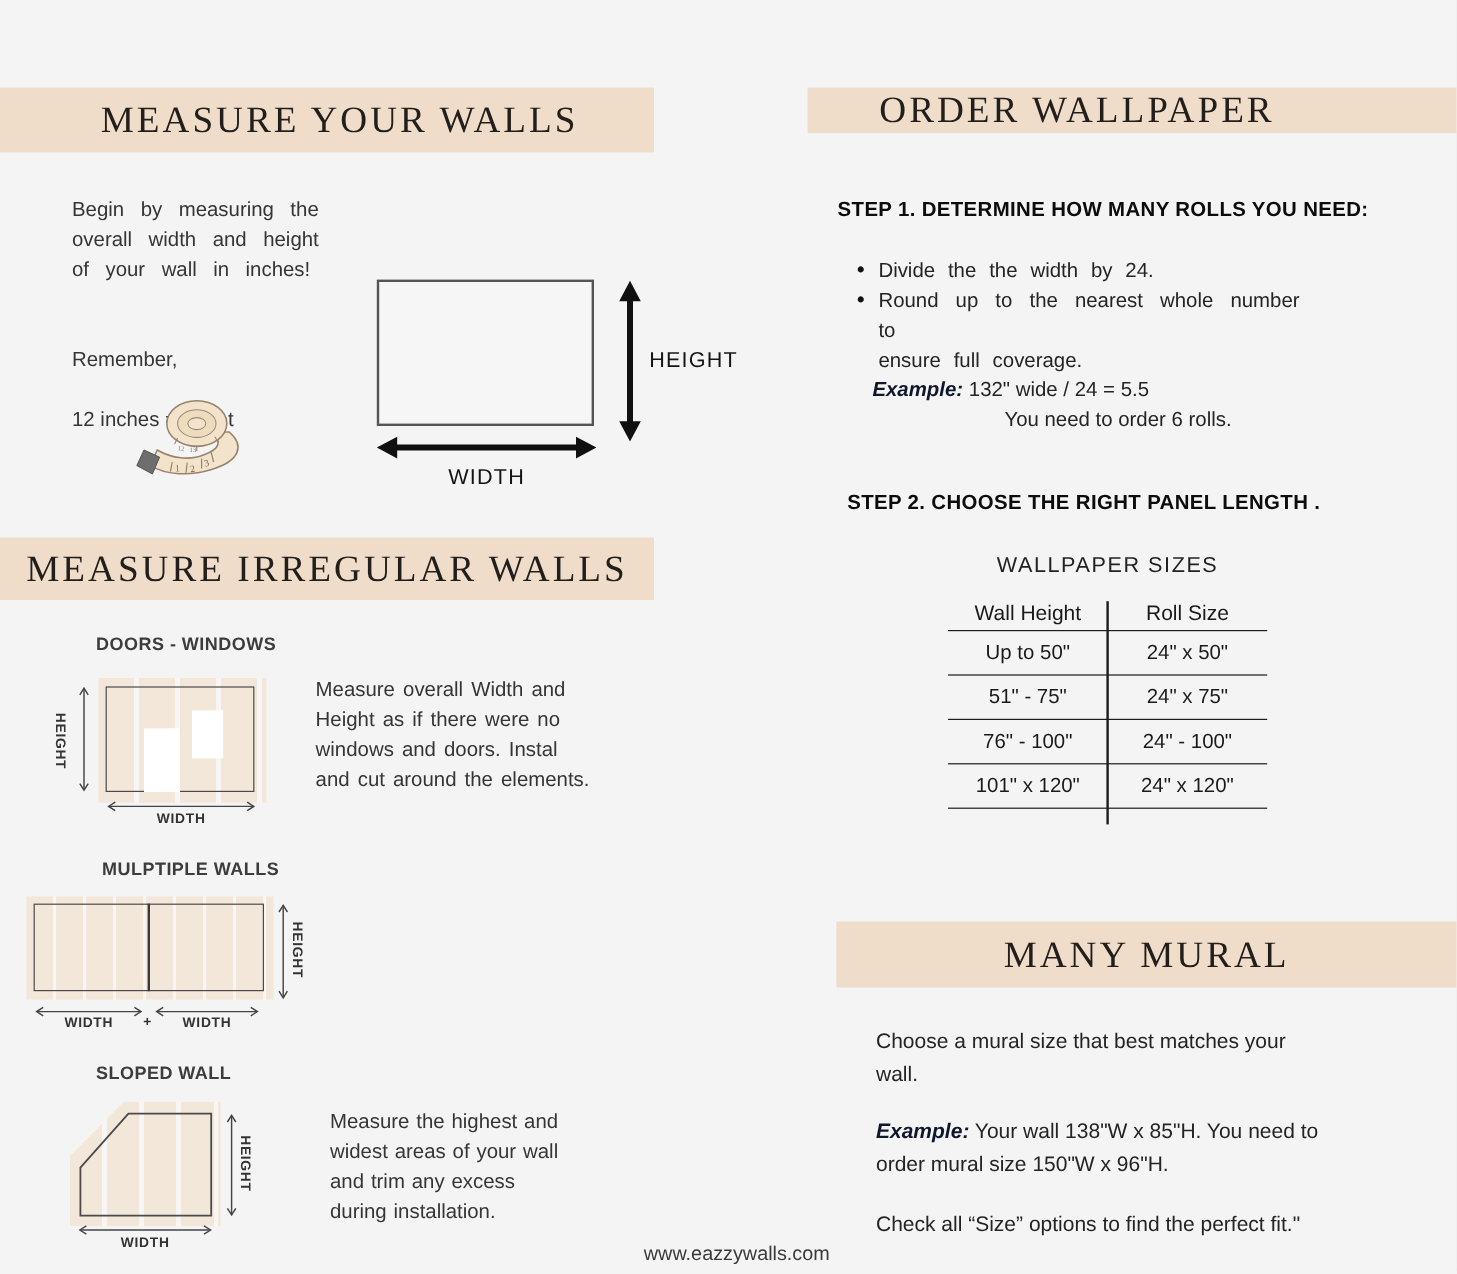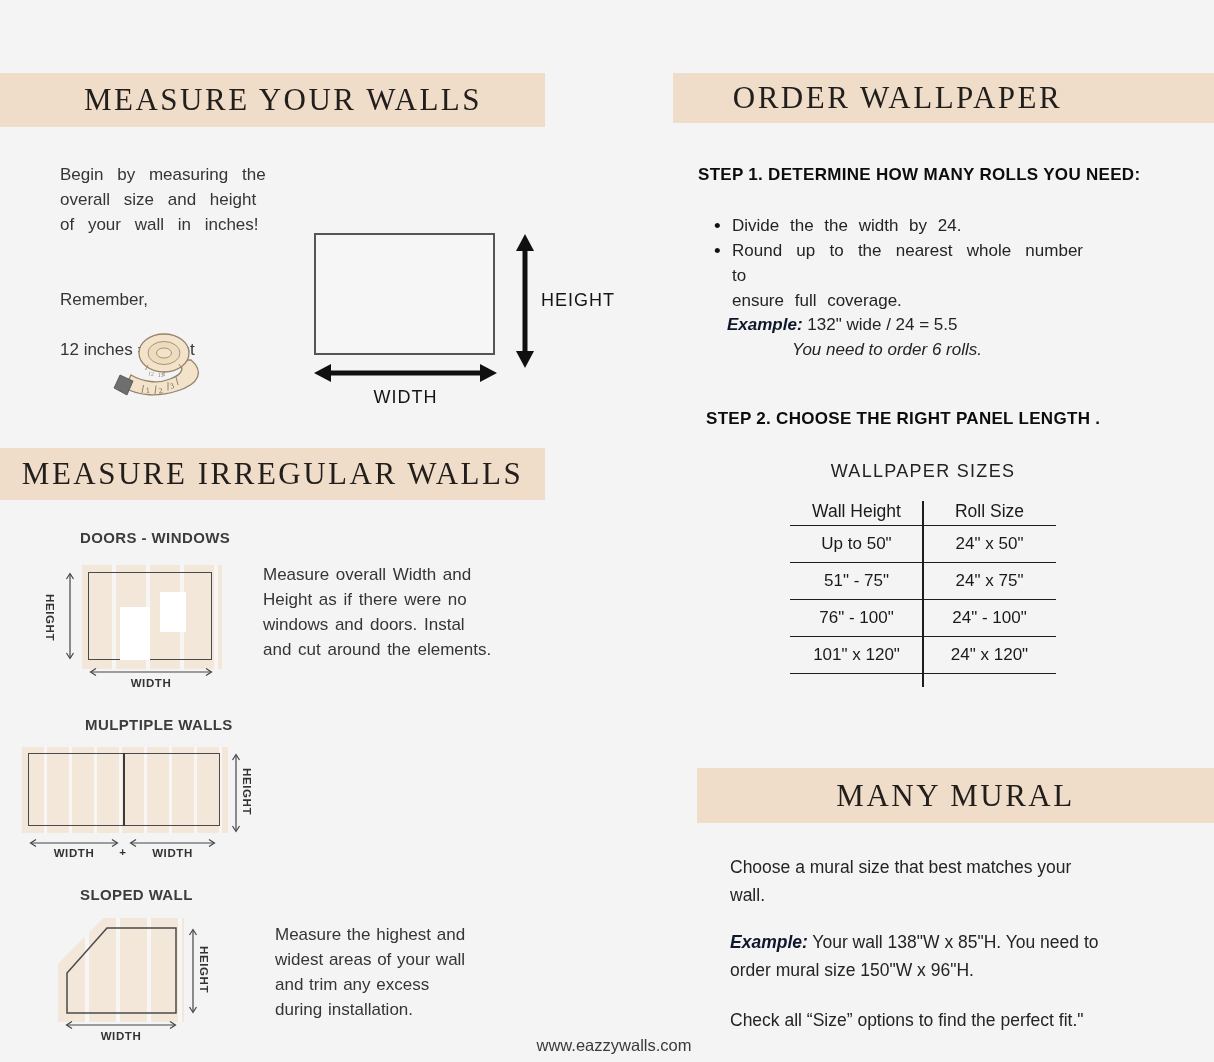--- a/index.html
+++ b/index.html
@@ -183,7 +183,7 @@
 and trim any excess
 during installation.</div>
 
-  <div class="band" style="left:673px; top:73px; width:541px; height:50px; padding-right:92px;">
+  <div class="band" style="left:673px; top:73px; width:541px; height:38px; padding-right:92px;">
     <div class="band-title">ORDER WALLPAPER</div>
   </div>
 

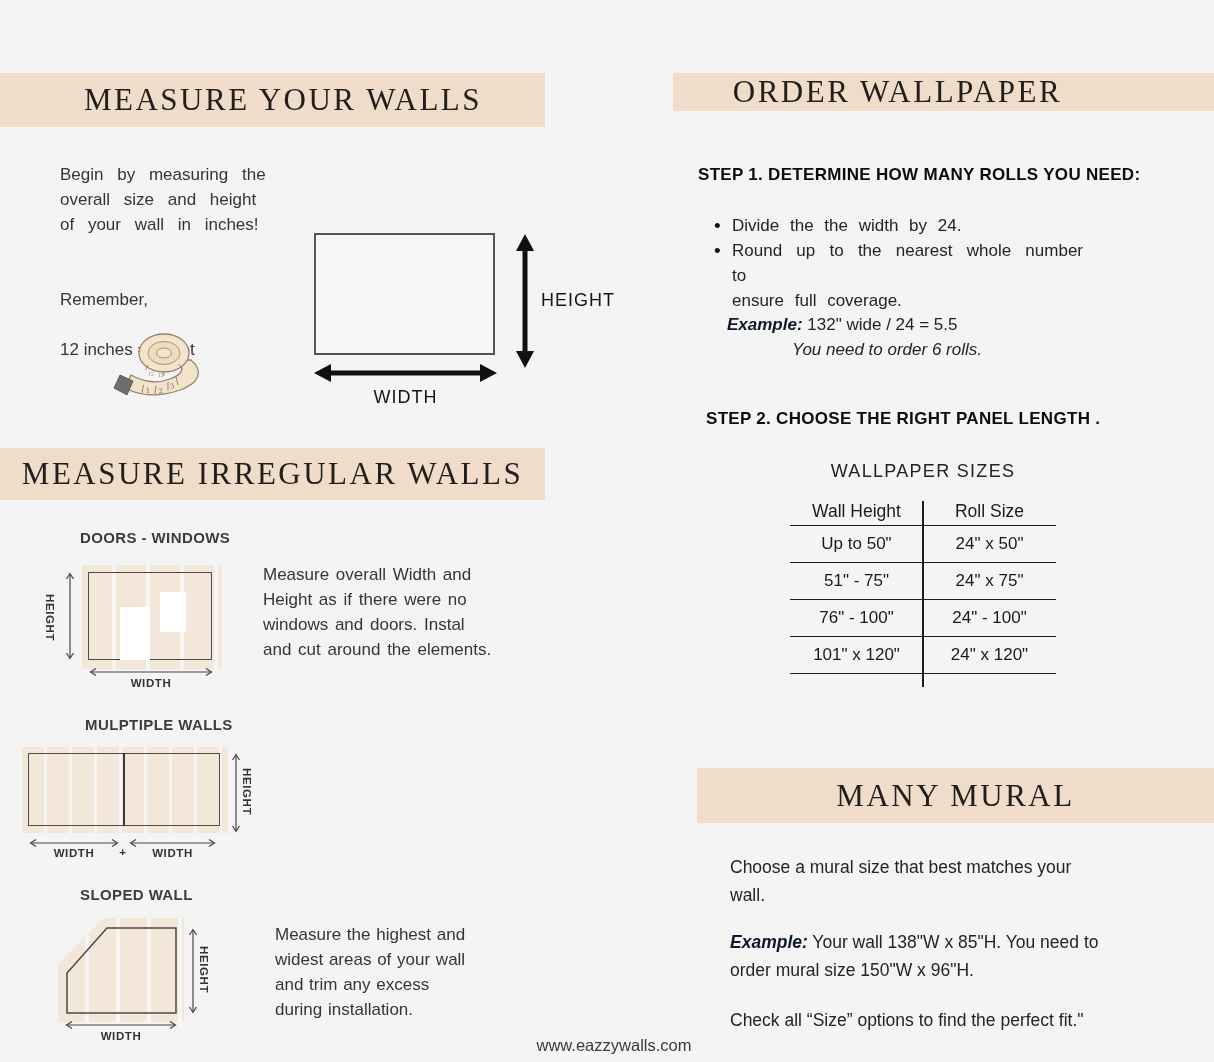--- a/index.html
+++ b/index.html
@@ -61,7 +61,7 @@
   </div>
 
   <div class="abs body-text" style="left:60px; top:163px; width:245px; word-spacing:9px;">Begin by measuring the
-overall size and height
+overall width and height
 of your wall in inches!</div>
 
   <div class="abs body-text" style="left:60px; top:263px;">

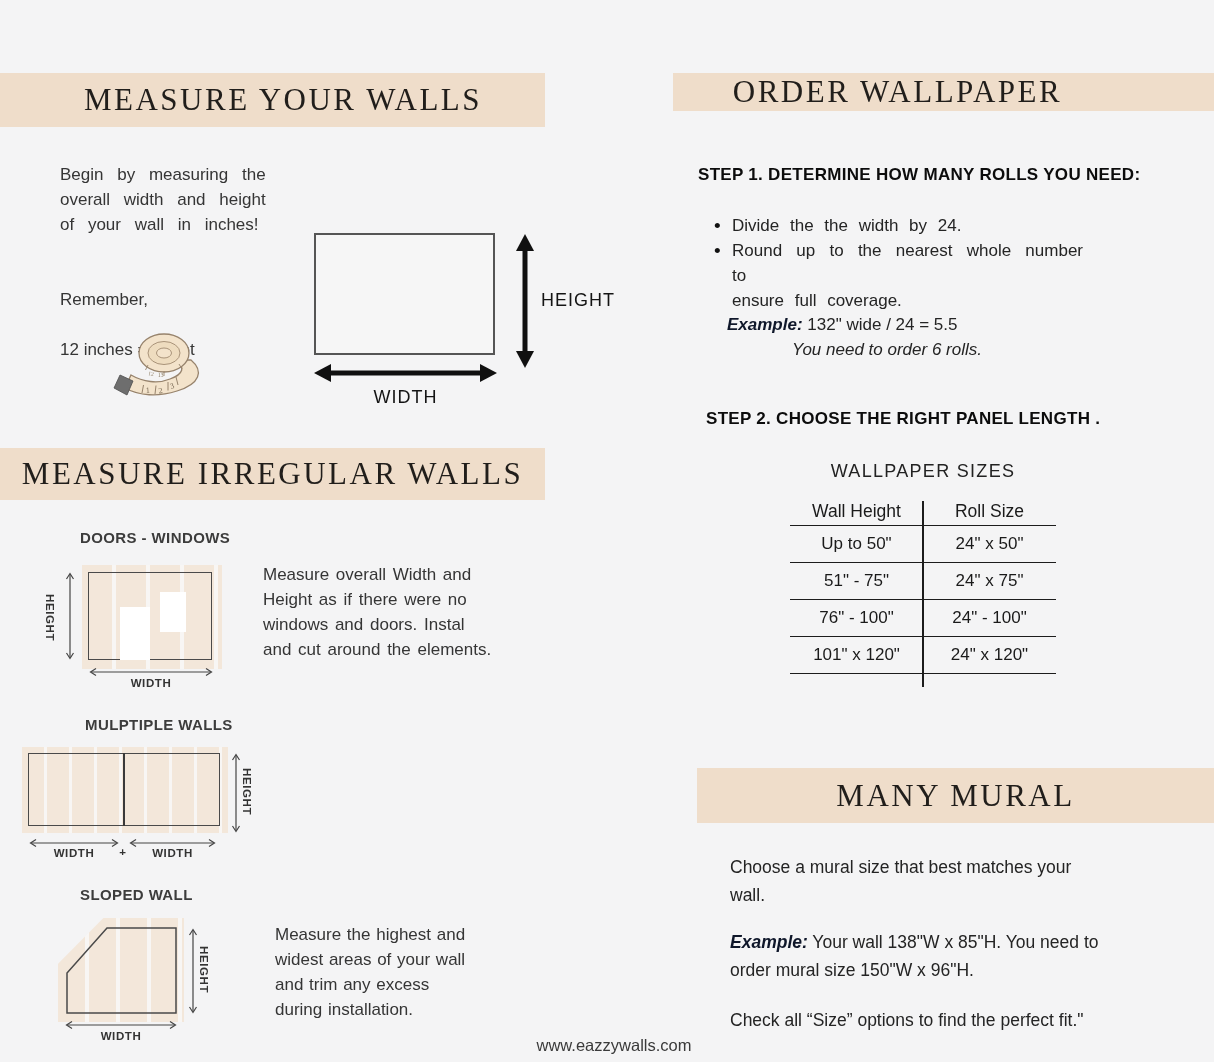--- a/index.html
+++ b/index.html
@@ -198,7 +198,7 @@
   <div class="abs example-line" style="left:727px; top:313px;">
     <span class="example-label">Example:</span>
     <span>132" wide / 24 = 5.5</span>
-    <div style="margin-left:65px;font-style:italic;">You need to order 6 rolls.</div>
+    <div style="margin-left:110px;">You need to order 6 rolls.</div>
   </div>
 
   <div class="abs step-heading" style="left:706px; top:409px;">STEP 2. CHOOSE THE RIGHT PANEL LENGTH .</div>

